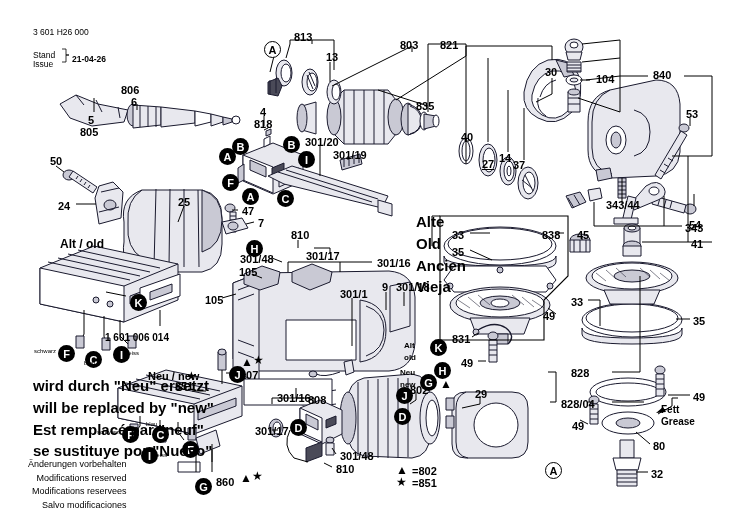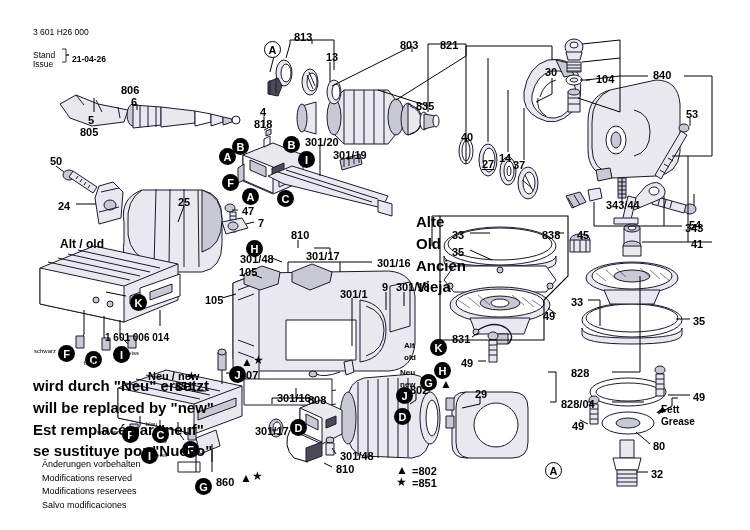--- a/index.html
+++ b/index.html
@@ -626,7 +626,7 @@
 will be replaced by "new"
 Est remplacé par "neuf"
 se sustituye por "Nuevo"</div>
-  <div class="foot" style="left:42px;top:458px;">Änderungen vorbehalten
+  <div class="foot" style="left:28px;top:458px;text-align:right;">Änderungen vorbehalten
 Modifications reserved
 Modifications reservees
 Salvo modificaciones</div>

